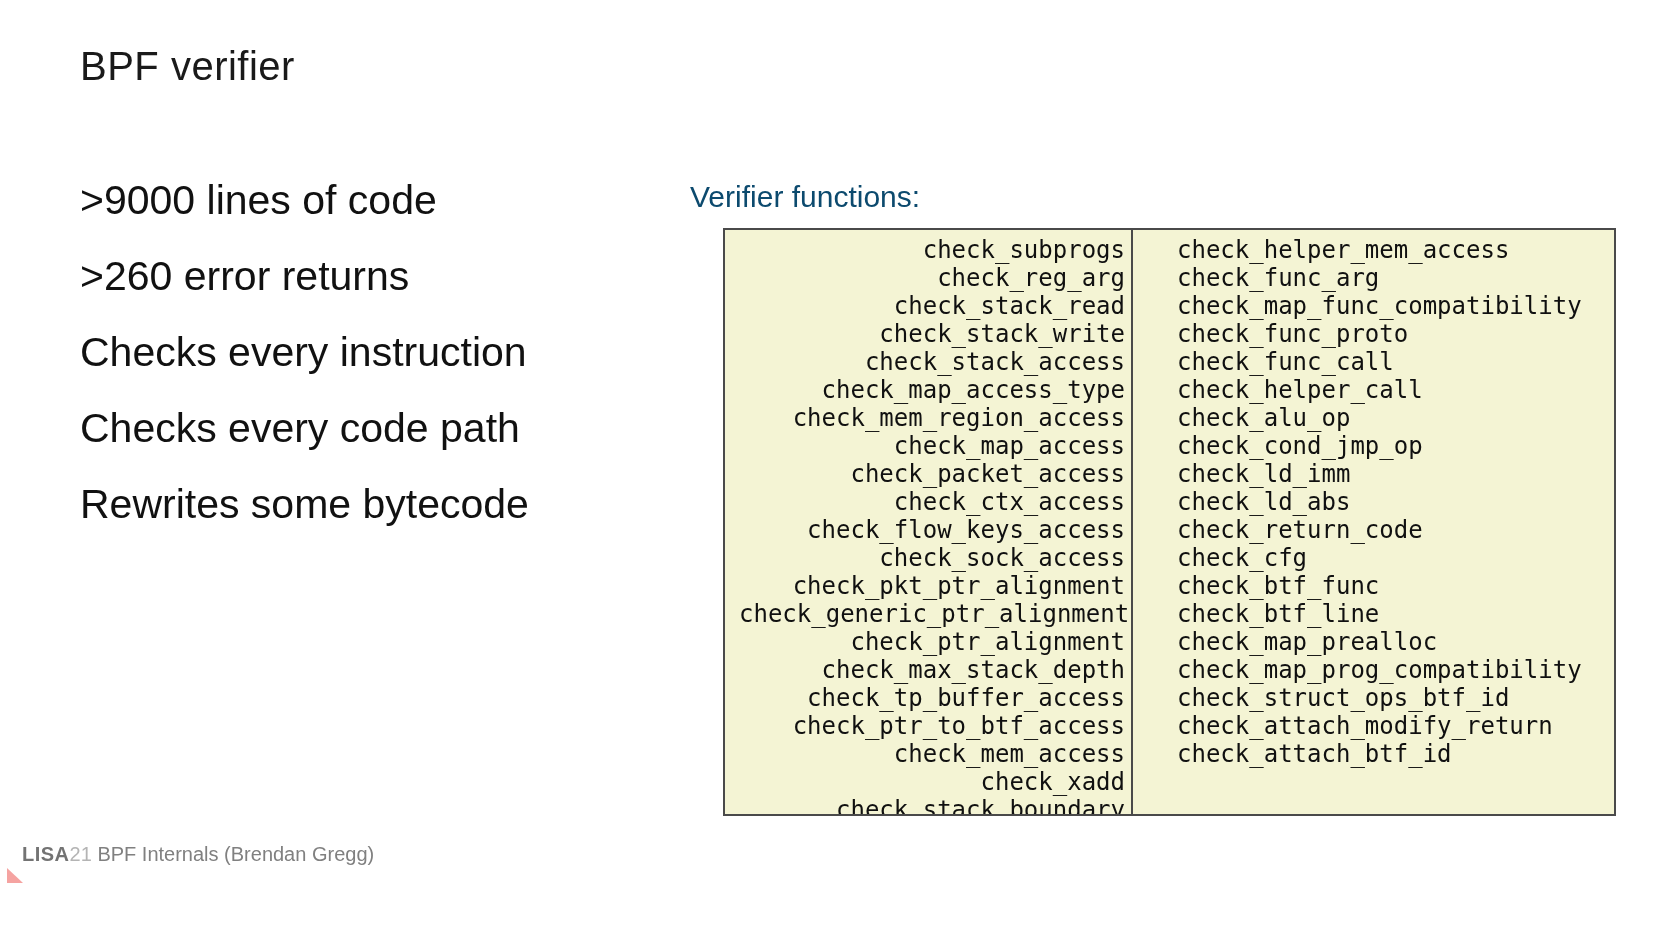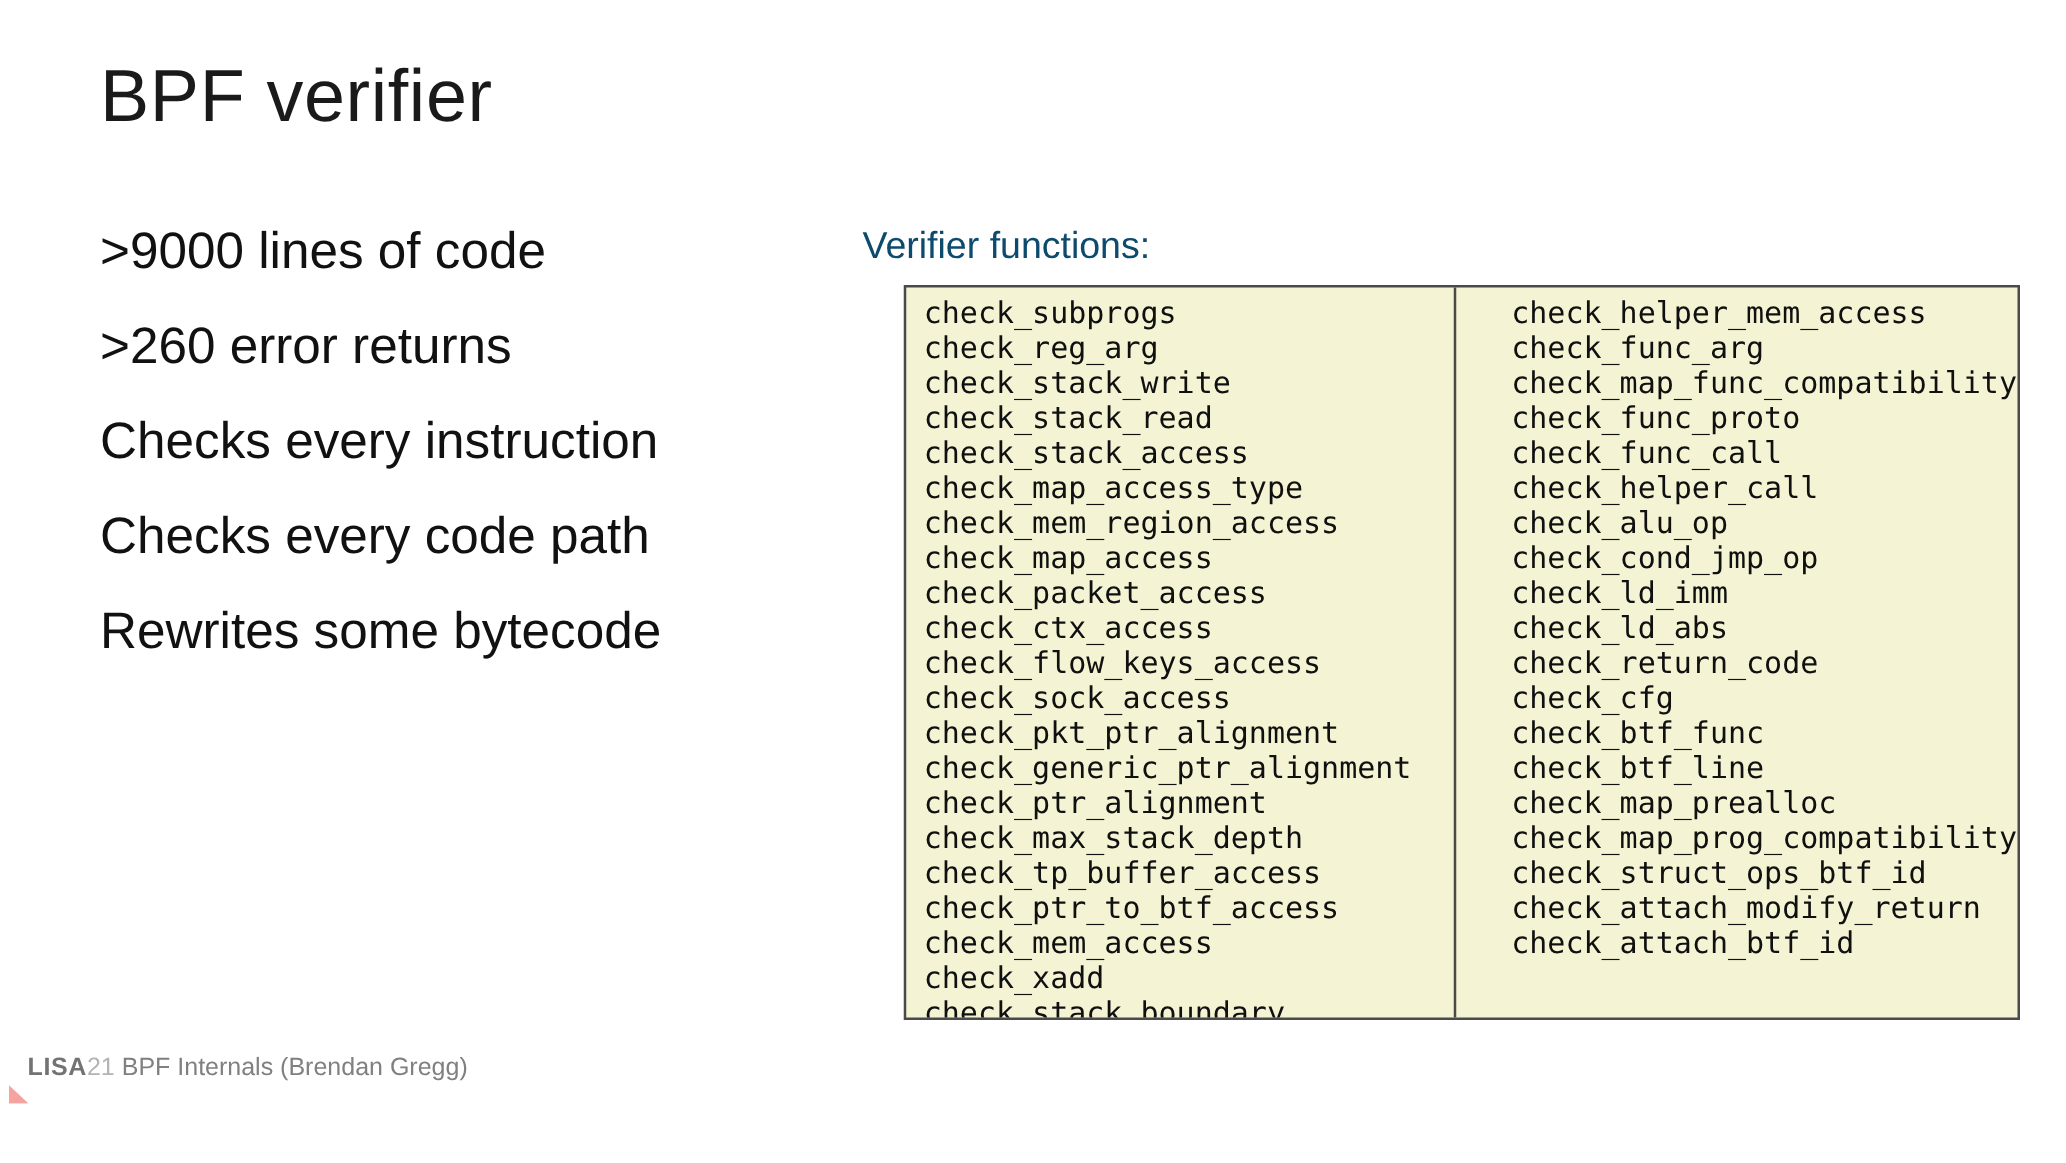--- a/index.html
+++ b/index.html
@@ -19,7 +19,7 @@
     position: absolute;
     left: 80px;
     top: 42px;
-    font-size: 59px;
+    font-size: 40px;
     line-height: 1.2;
     color: #1a1a1a;
     letter-spacing: 0.5px;

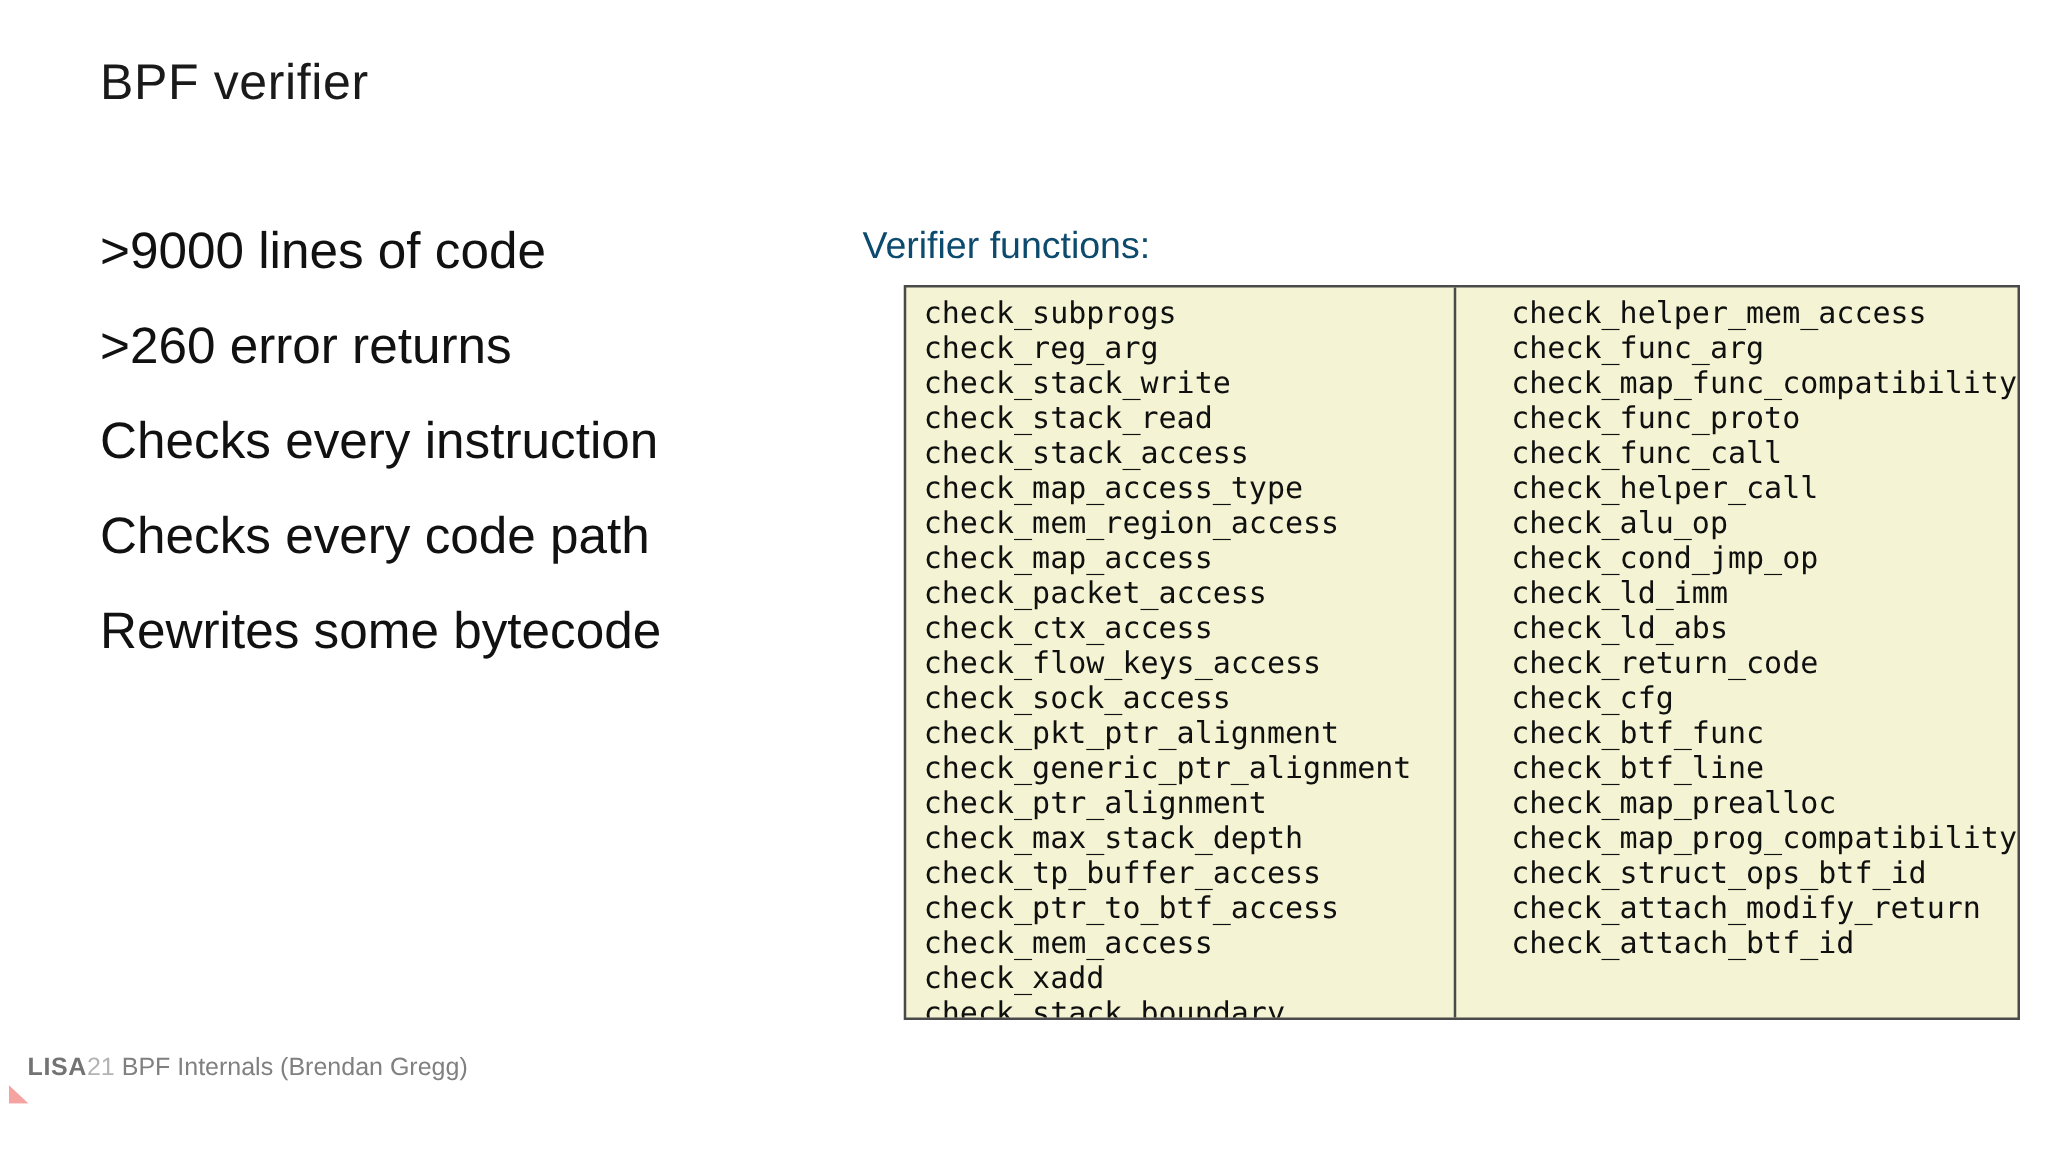--- a/index.html
+++ b/index.html
@@ -65,8 +65,9 @@
     overflow: hidden;
   }
   .func-col.left {
-    width: 440px;
+    width: 408px;
     border-right: 2px solid #4a4a4a;
+    text-align: right;
   }
   .func-col.right {
     flex: 1;

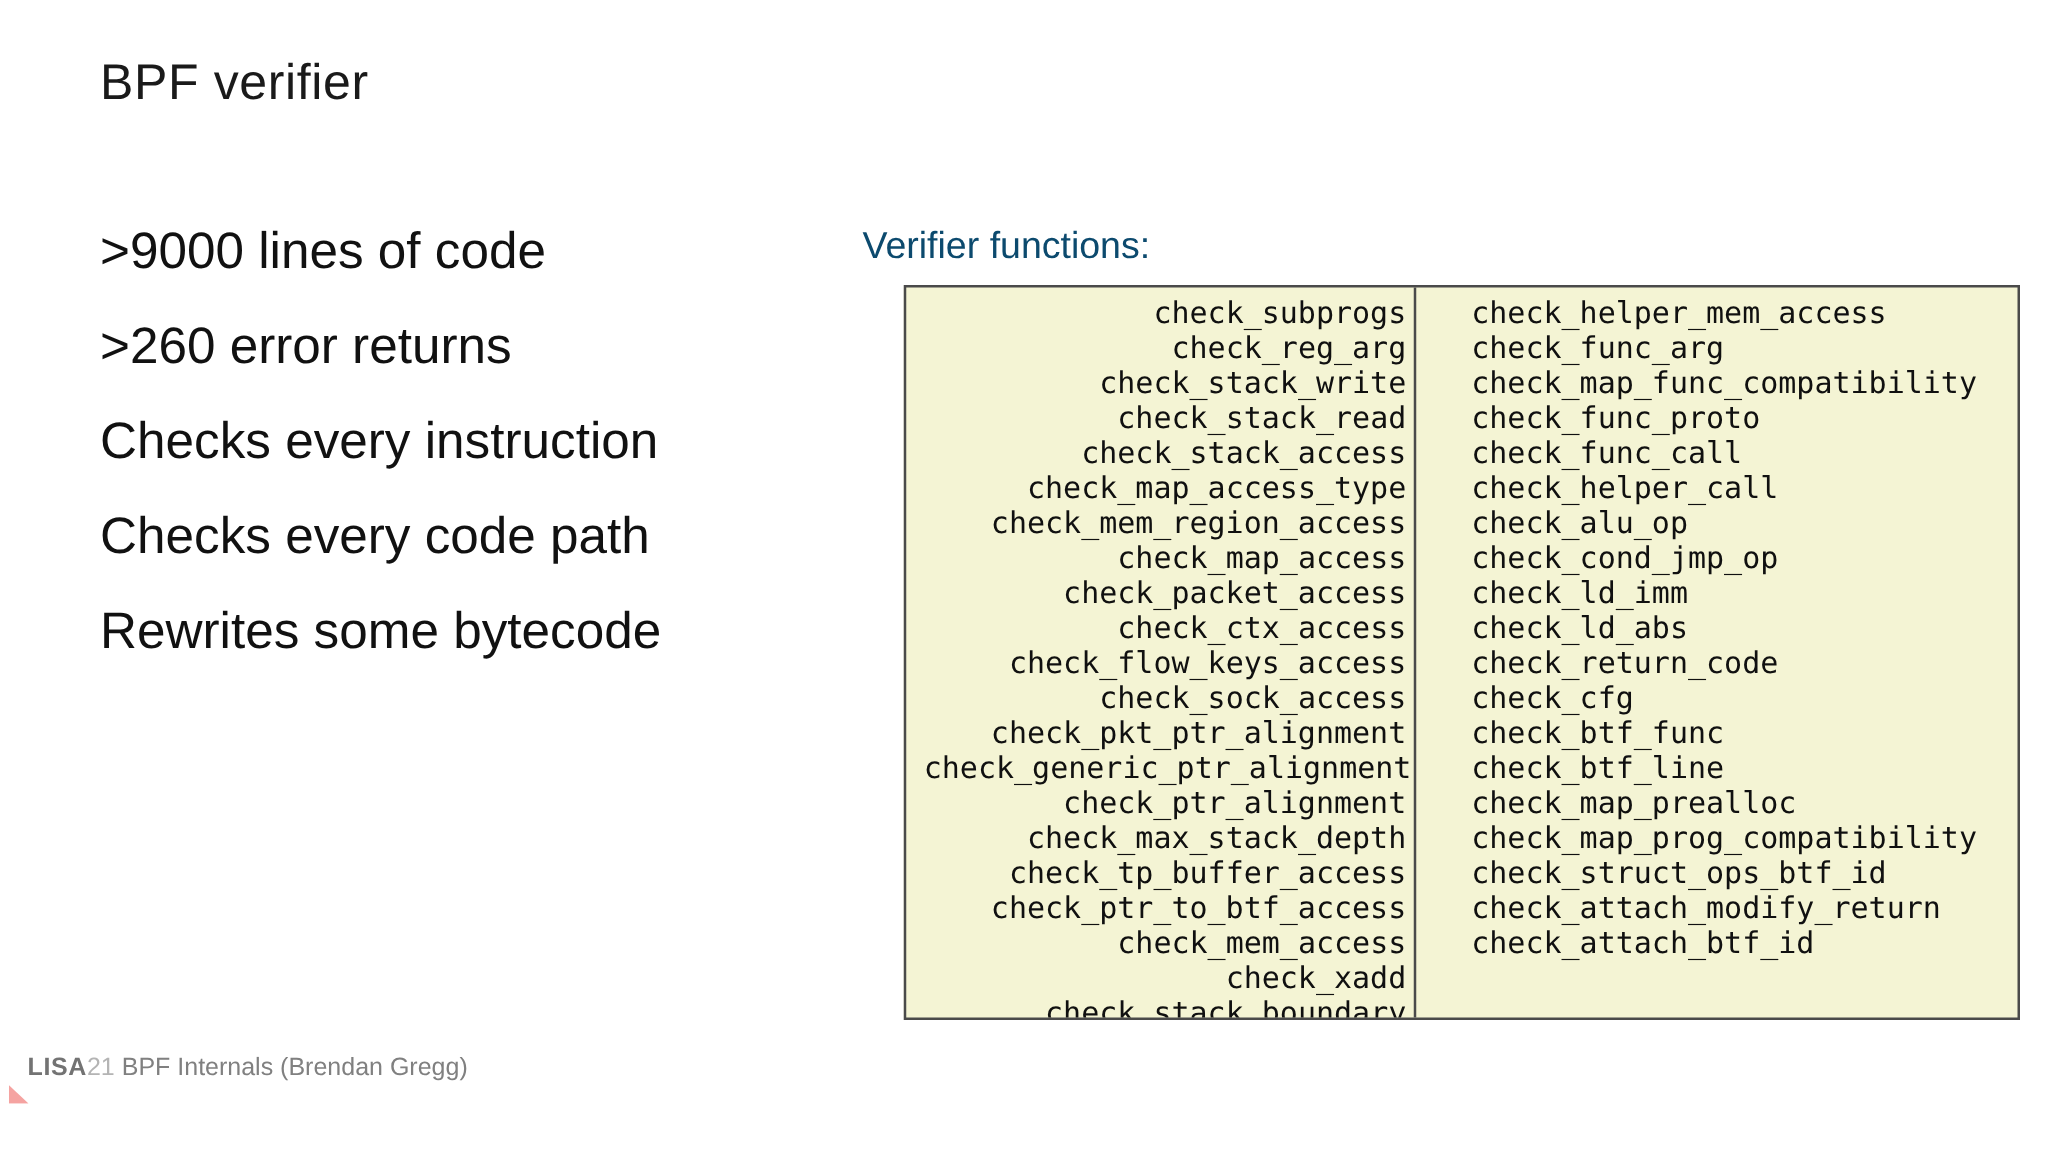--- a/index.html
+++ b/index.html
@@ -123,8 +123,8 @@
     <div class="func-col left">
         <div class="func-item">check_subprogs</div>
         <div class="func-item">check_reg_arg</div>
+        <div class="func-item">check_stack_read</div>
         <div class="func-item">check_stack_write</div>
-        <div class="func-item">check_stack_read</div>
         <div class="func-item">check_stack_access</div>
         <div class="func-item">check_map_access_type</div>
         <div class="func-item">check_mem_region_access</div>

